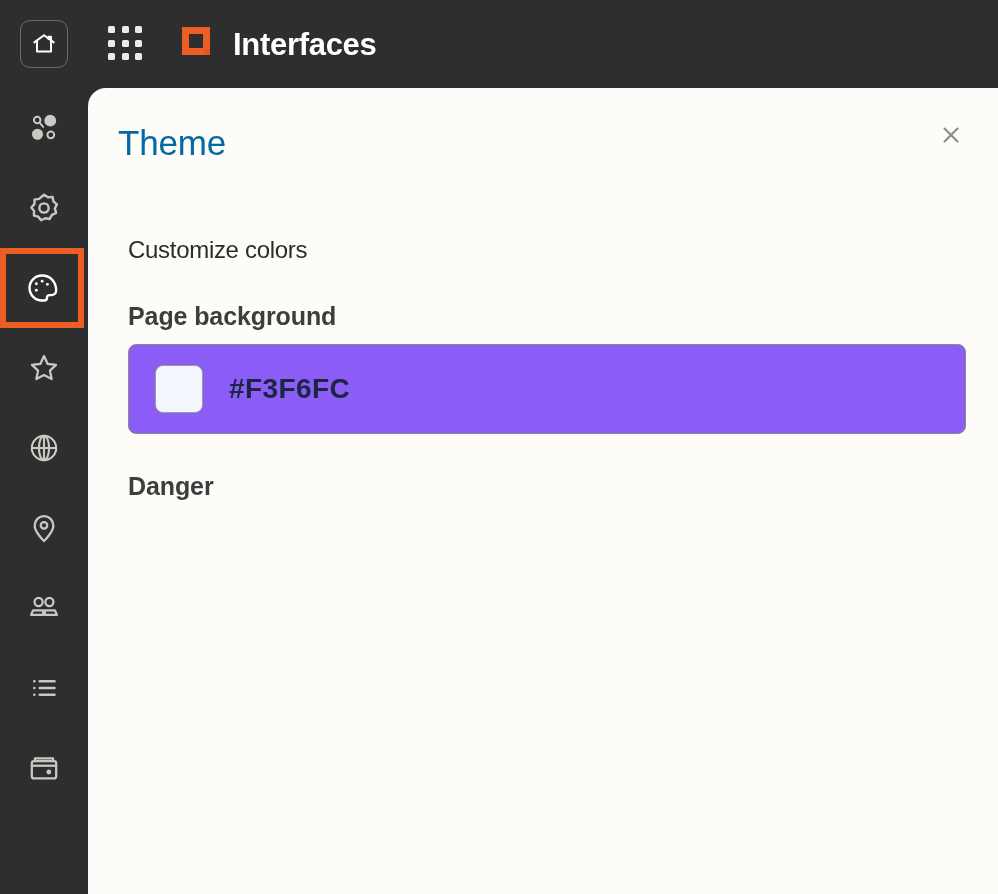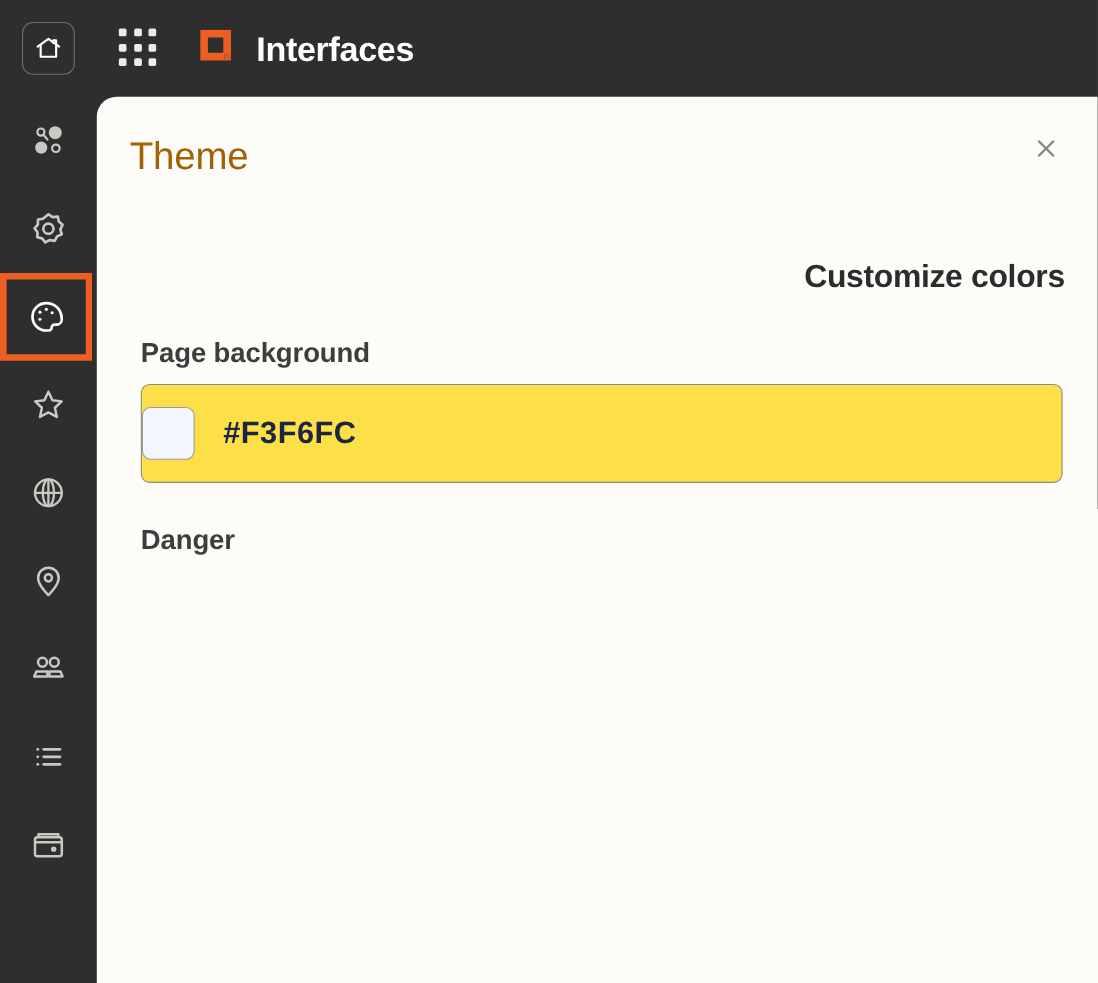--- a/index.html
+++ b/index.html
@@ -140,7 +140,7 @@
   .panel-title {
     font-size: 35px;
     font-weight: normal;
-    color: #a16207;
+    color: #0369a1;
     letter-spacing: -0.2px;
   }
   .close-button {

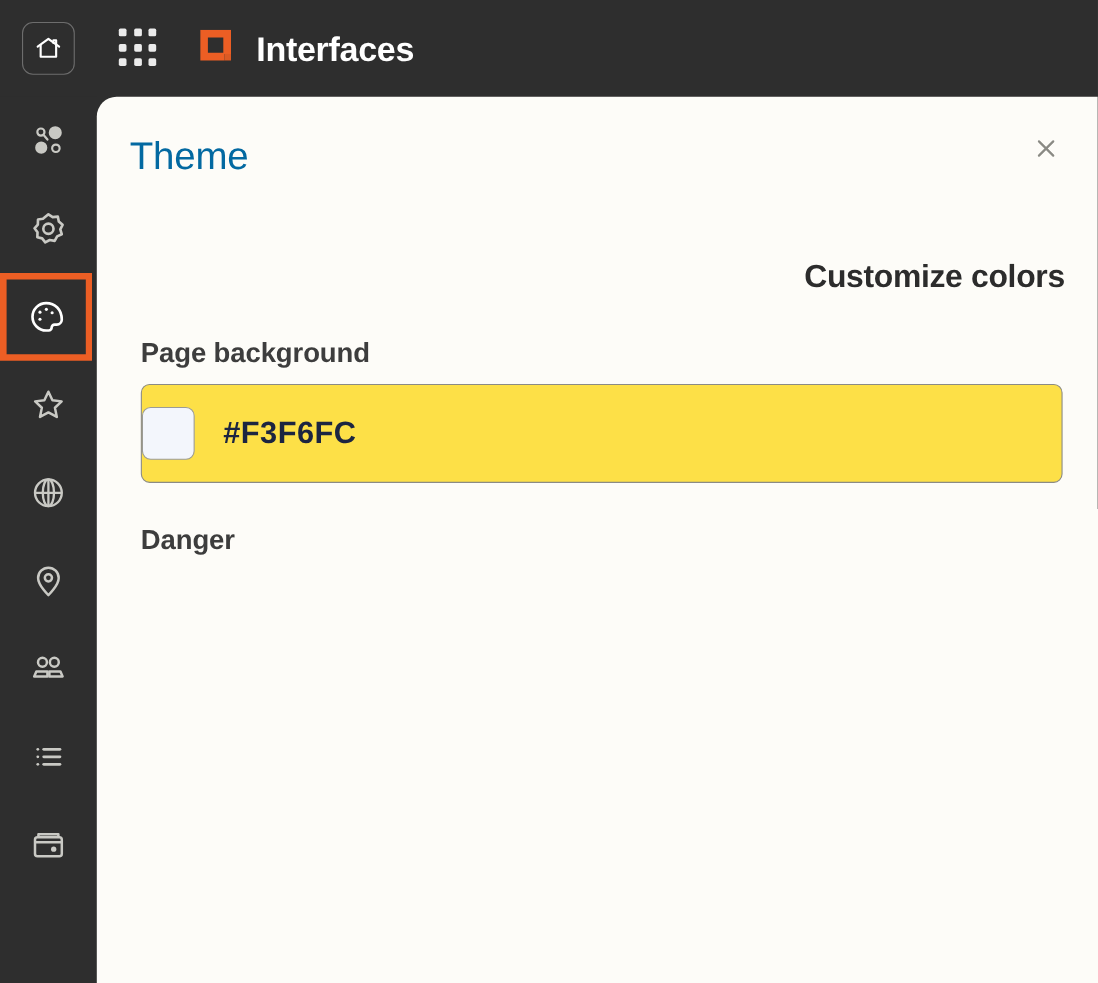--- a/index.html
+++ b/index.html
@@ -161,12 +161,11 @@
   }
 
   .section-title {
-    font-size: 29px;
-    font-weight: bold;
+    font-size: 24px;
+    font-weight: normal;
     color: #2c2c2c;
     letter-spacing: -0.3px;
     margin-top: 38px;
-    text-align: right;
   }
 
   .field {

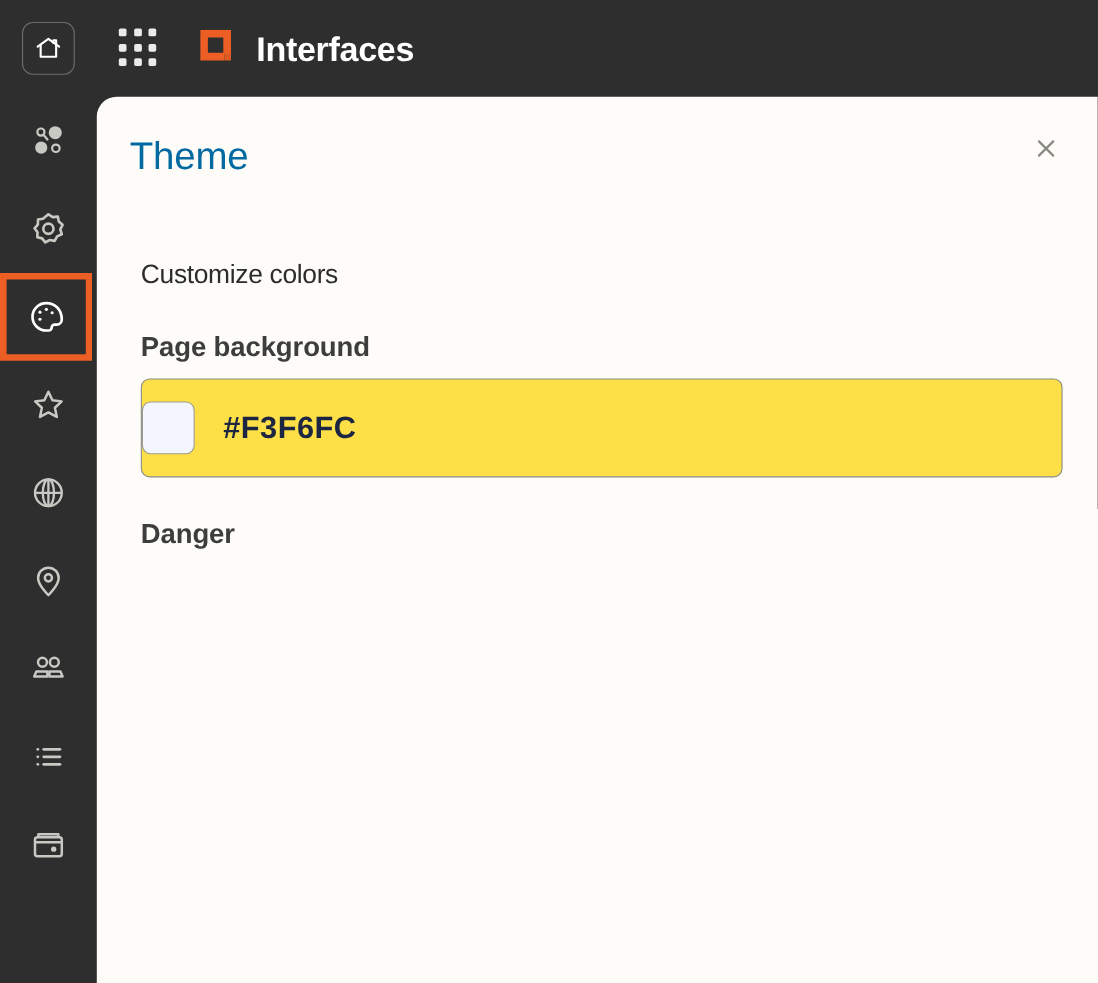--- a/index.html
+++ b/index.html
@@ -183,9 +183,10 @@
     width: 838px;
     border: 1.5px solid #8b8b85;
     border-radius: 8px;
-    background: #fde047;
-    display: flex;
-    align-items: center;
+    background: #8b5cf6;
+    display: flex;
+    align-items: center;
+    padding-left: 26px;
     cursor: pointer;
   }
   .swatch {

